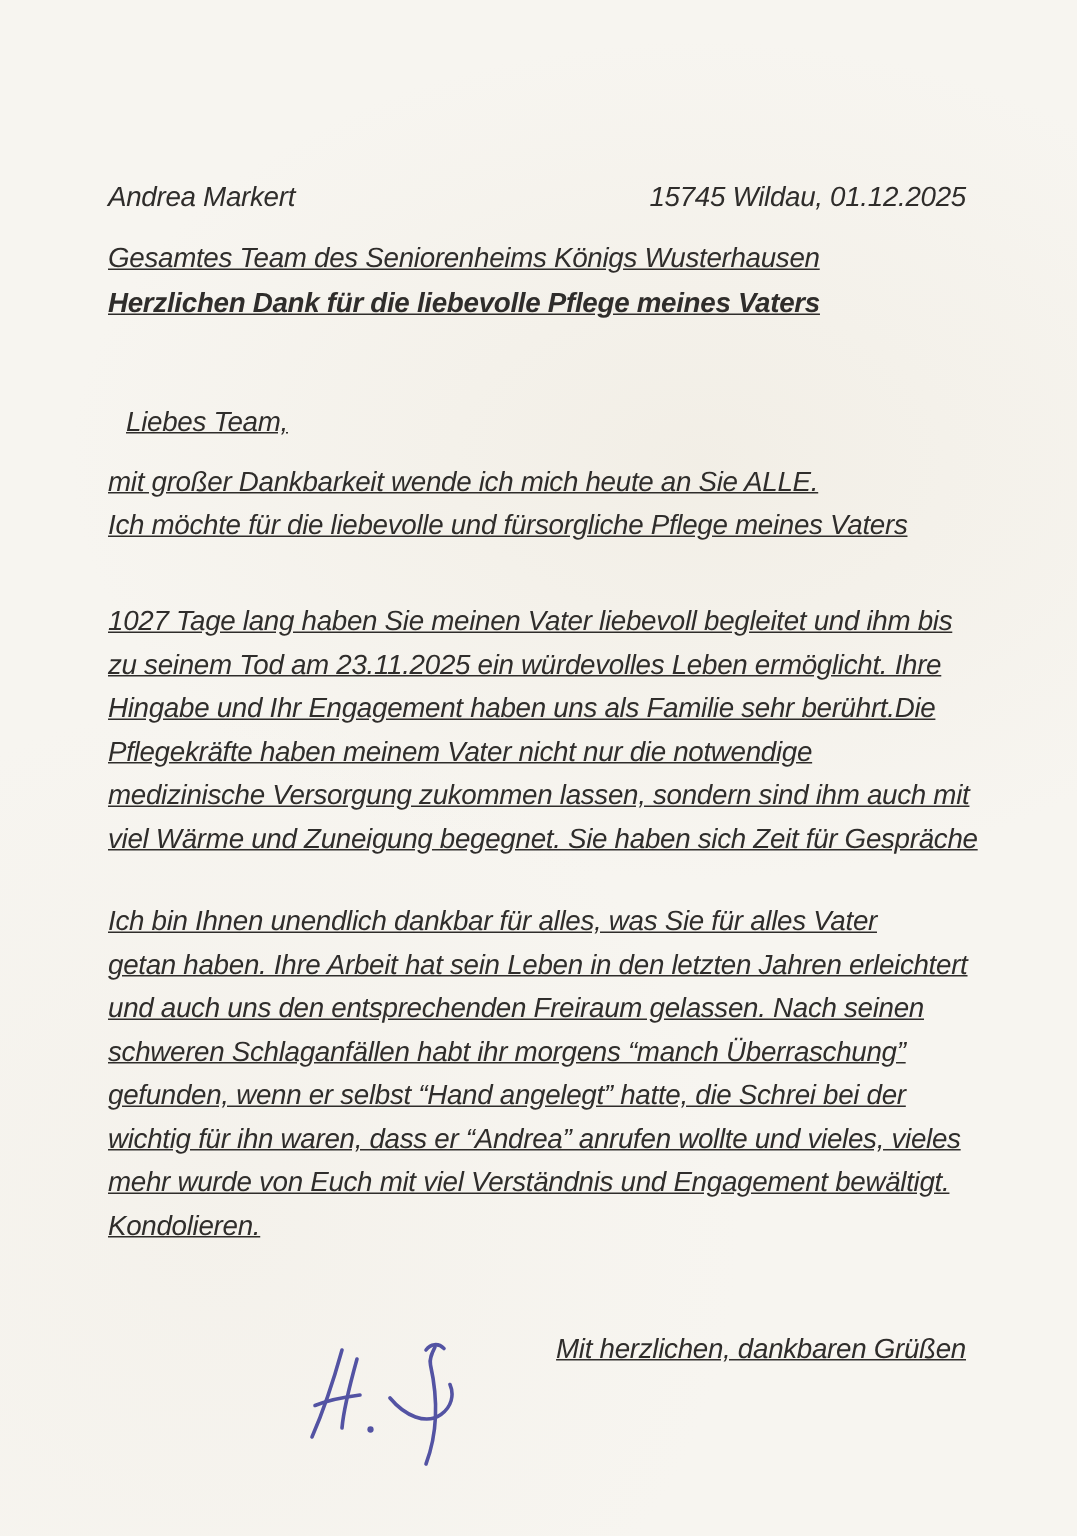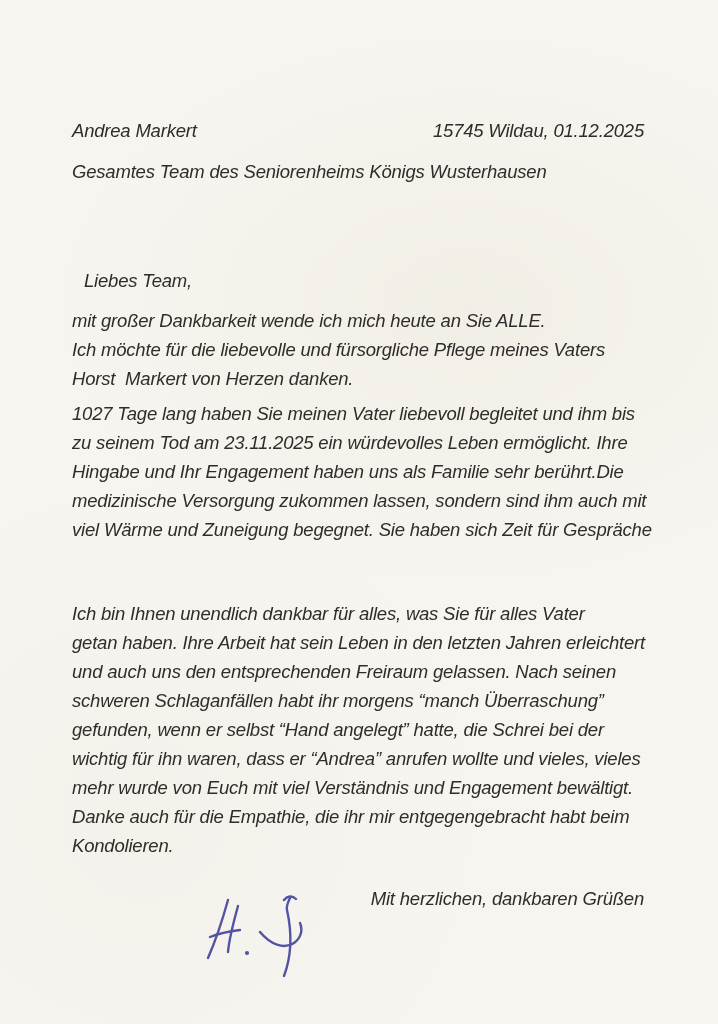--- a/index.html
+++ b/index.html
@@ -21,7 +21,7 @@
     font-size:18.5px;
     letter-spacing:-0.2px;
   }
-  .line{white-space:pre;line-height:29px;}
+  .line{white-space:pre;line-height:29px;text-decoration:underline;}
   .abs{position:absolute;left:72px;right:74px;}
   .header-row{top:120px;display:flex;justify-content:space-between;align-items:baseline;gap:39px;}
   .sender{white-space:pre;}

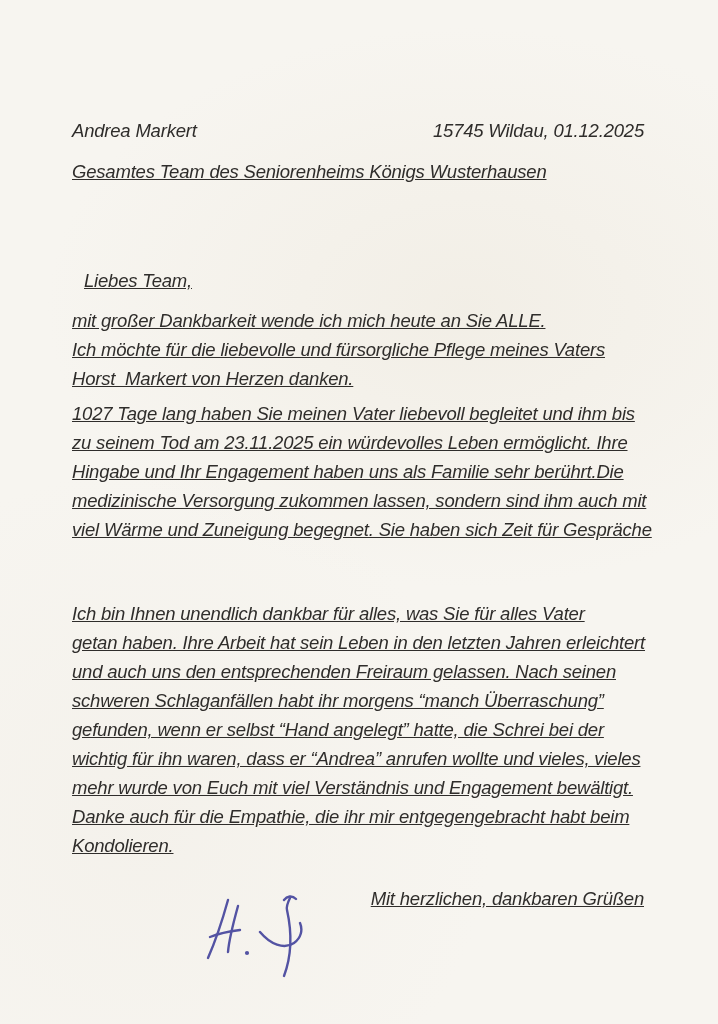--- a/index.html
+++ b/index.html
@@ -50,6 +50,7 @@
 
   <div class="abs recipient line">Gesamtes Team des Seniorenheims Königs Wusterhausen</div>
 
+  <div class="abs subject line">Herzlichen Dank für die liebevolle Pflege meines Vaters</div>
 
   <div class="abs salutation line">Liebes Team,</div>
 

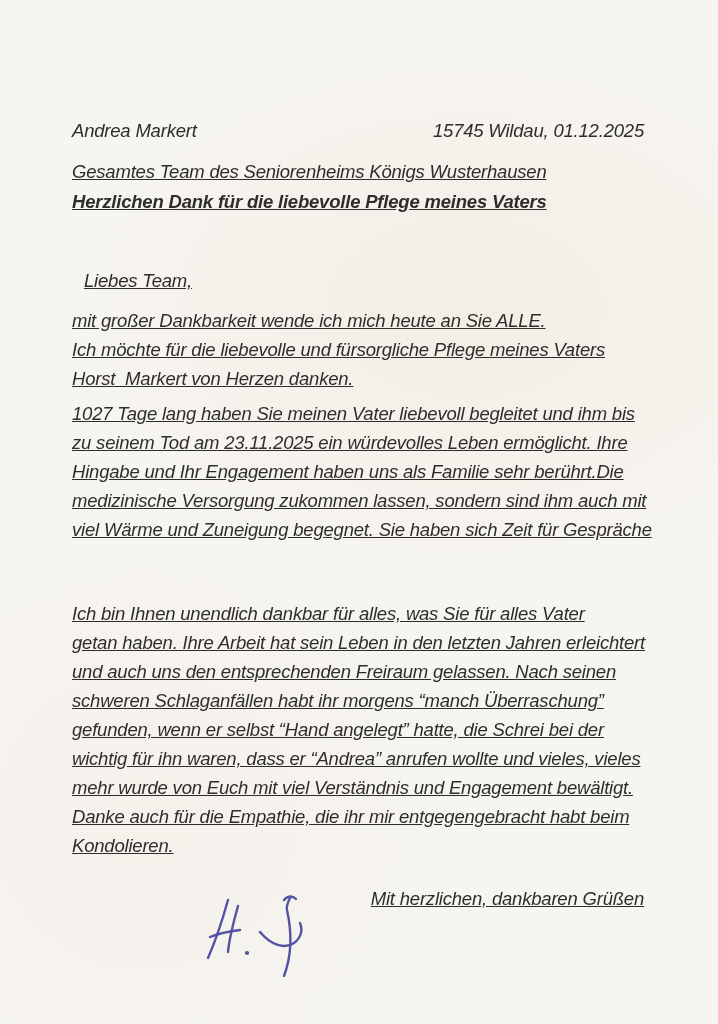--- a/index.html
+++ b/index.html
@@ -57,7 +57,6 @@
   <div class="abs p1">
       <div class="line">mit großer Dankbarkeit wende ich mich heute an Sie ALLE.</div>
       <div class="line">Ich möchte für die liebevolle und fürsorgliche Pflege meines Vaters</div>
-      <div class="line">Horst  Markert von Herzen danken.</div>
     </div>
 
   <div class="abs p2">

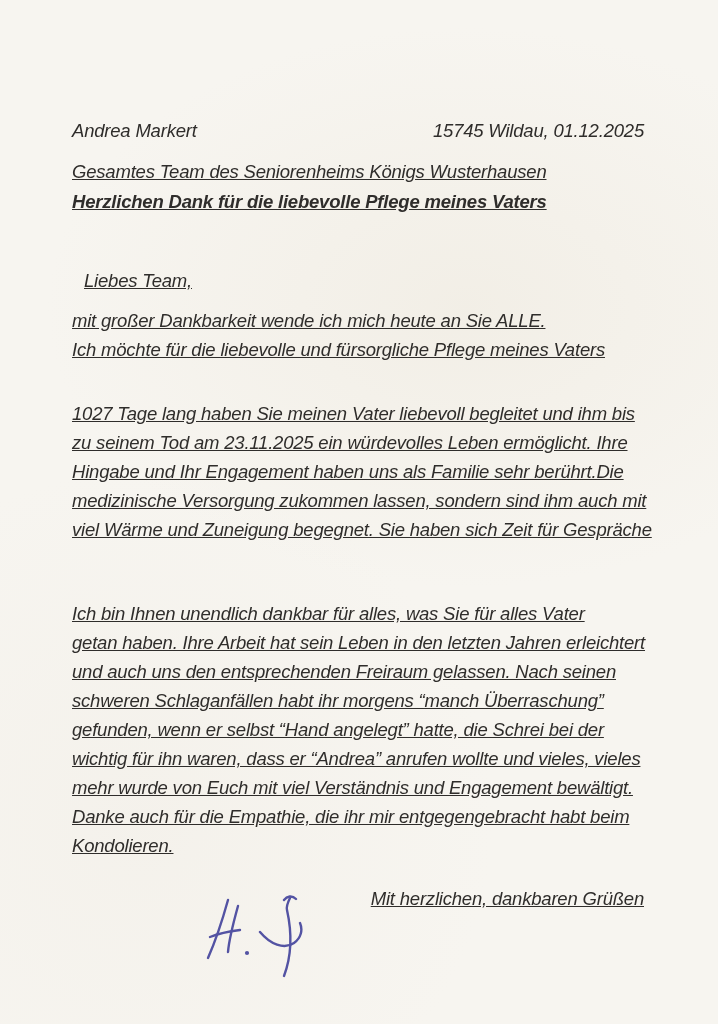--- a/index.html
+++ b/index.html
@@ -63,6 +63,7 @@
       <div class="line">1027 Tage lang haben Sie meinen Vater liebevoll begleitet und ihm bis</div>
       <div class="line">zu seinem Tod am 23.11.2025 ein würdevolles Leben ermöglicht. Ihre</div>
       <div class="line">Hingabe und Ihr Engagement haben uns als Familie sehr berührt.Die</div>
+      <div class="line">Pflegekräfte haben meinem Vater nicht nur die notwendige</div>
       <div class="line">medizinische Versorgung zukommen lassen, sondern sind ihm auch mit</div>
       <div class="line">viel Wärme und Zuneigung begegnet. Sie haben sich Zeit für Gespräche</div>
     </div>

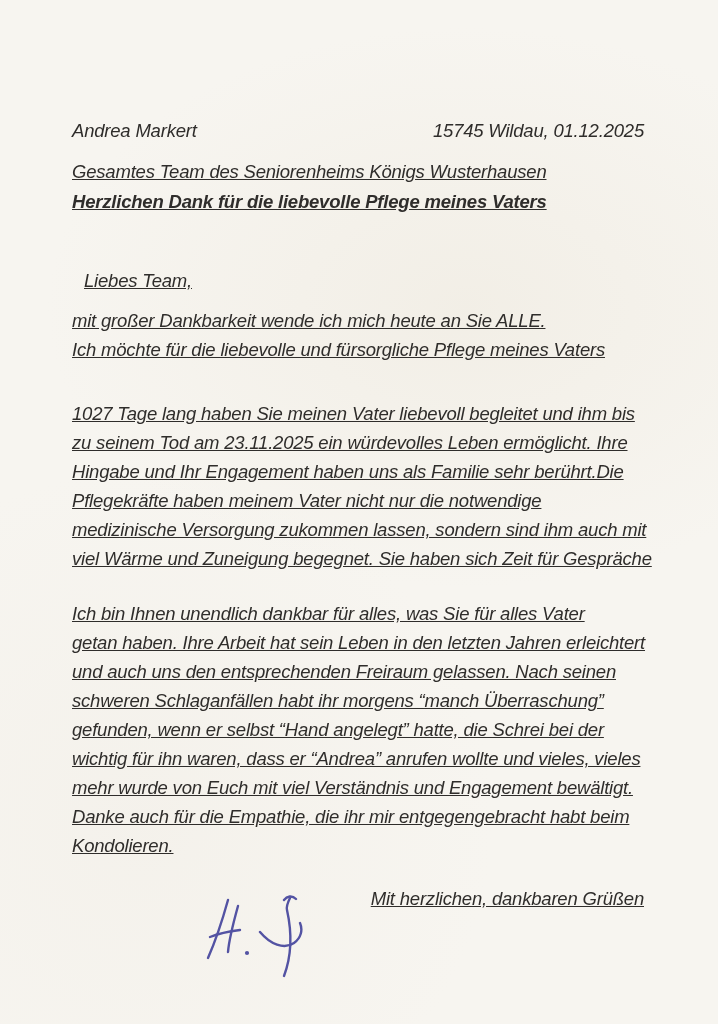--- a/index.html
+++ b/index.html
@@ -76,7 +76,6 @@
       <div class="line">gefunden, wenn er selbst “Hand angelegt” hatte, die Schrei bei der</div>
       <div class="line">wichtig für ihn waren, dass er “Andrea” anrufen wollte und vieles, vieles</div>
       <div class="line">mehr wurde von Euch mit viel Verständnis und Engagement bewältigt.</div>
-      <div class="line">Danke auch für die Empathie, die ihr mir entgegengebracht habt beim</div>
       <div class="line">Kondolieren.</div>
     </div>
 

